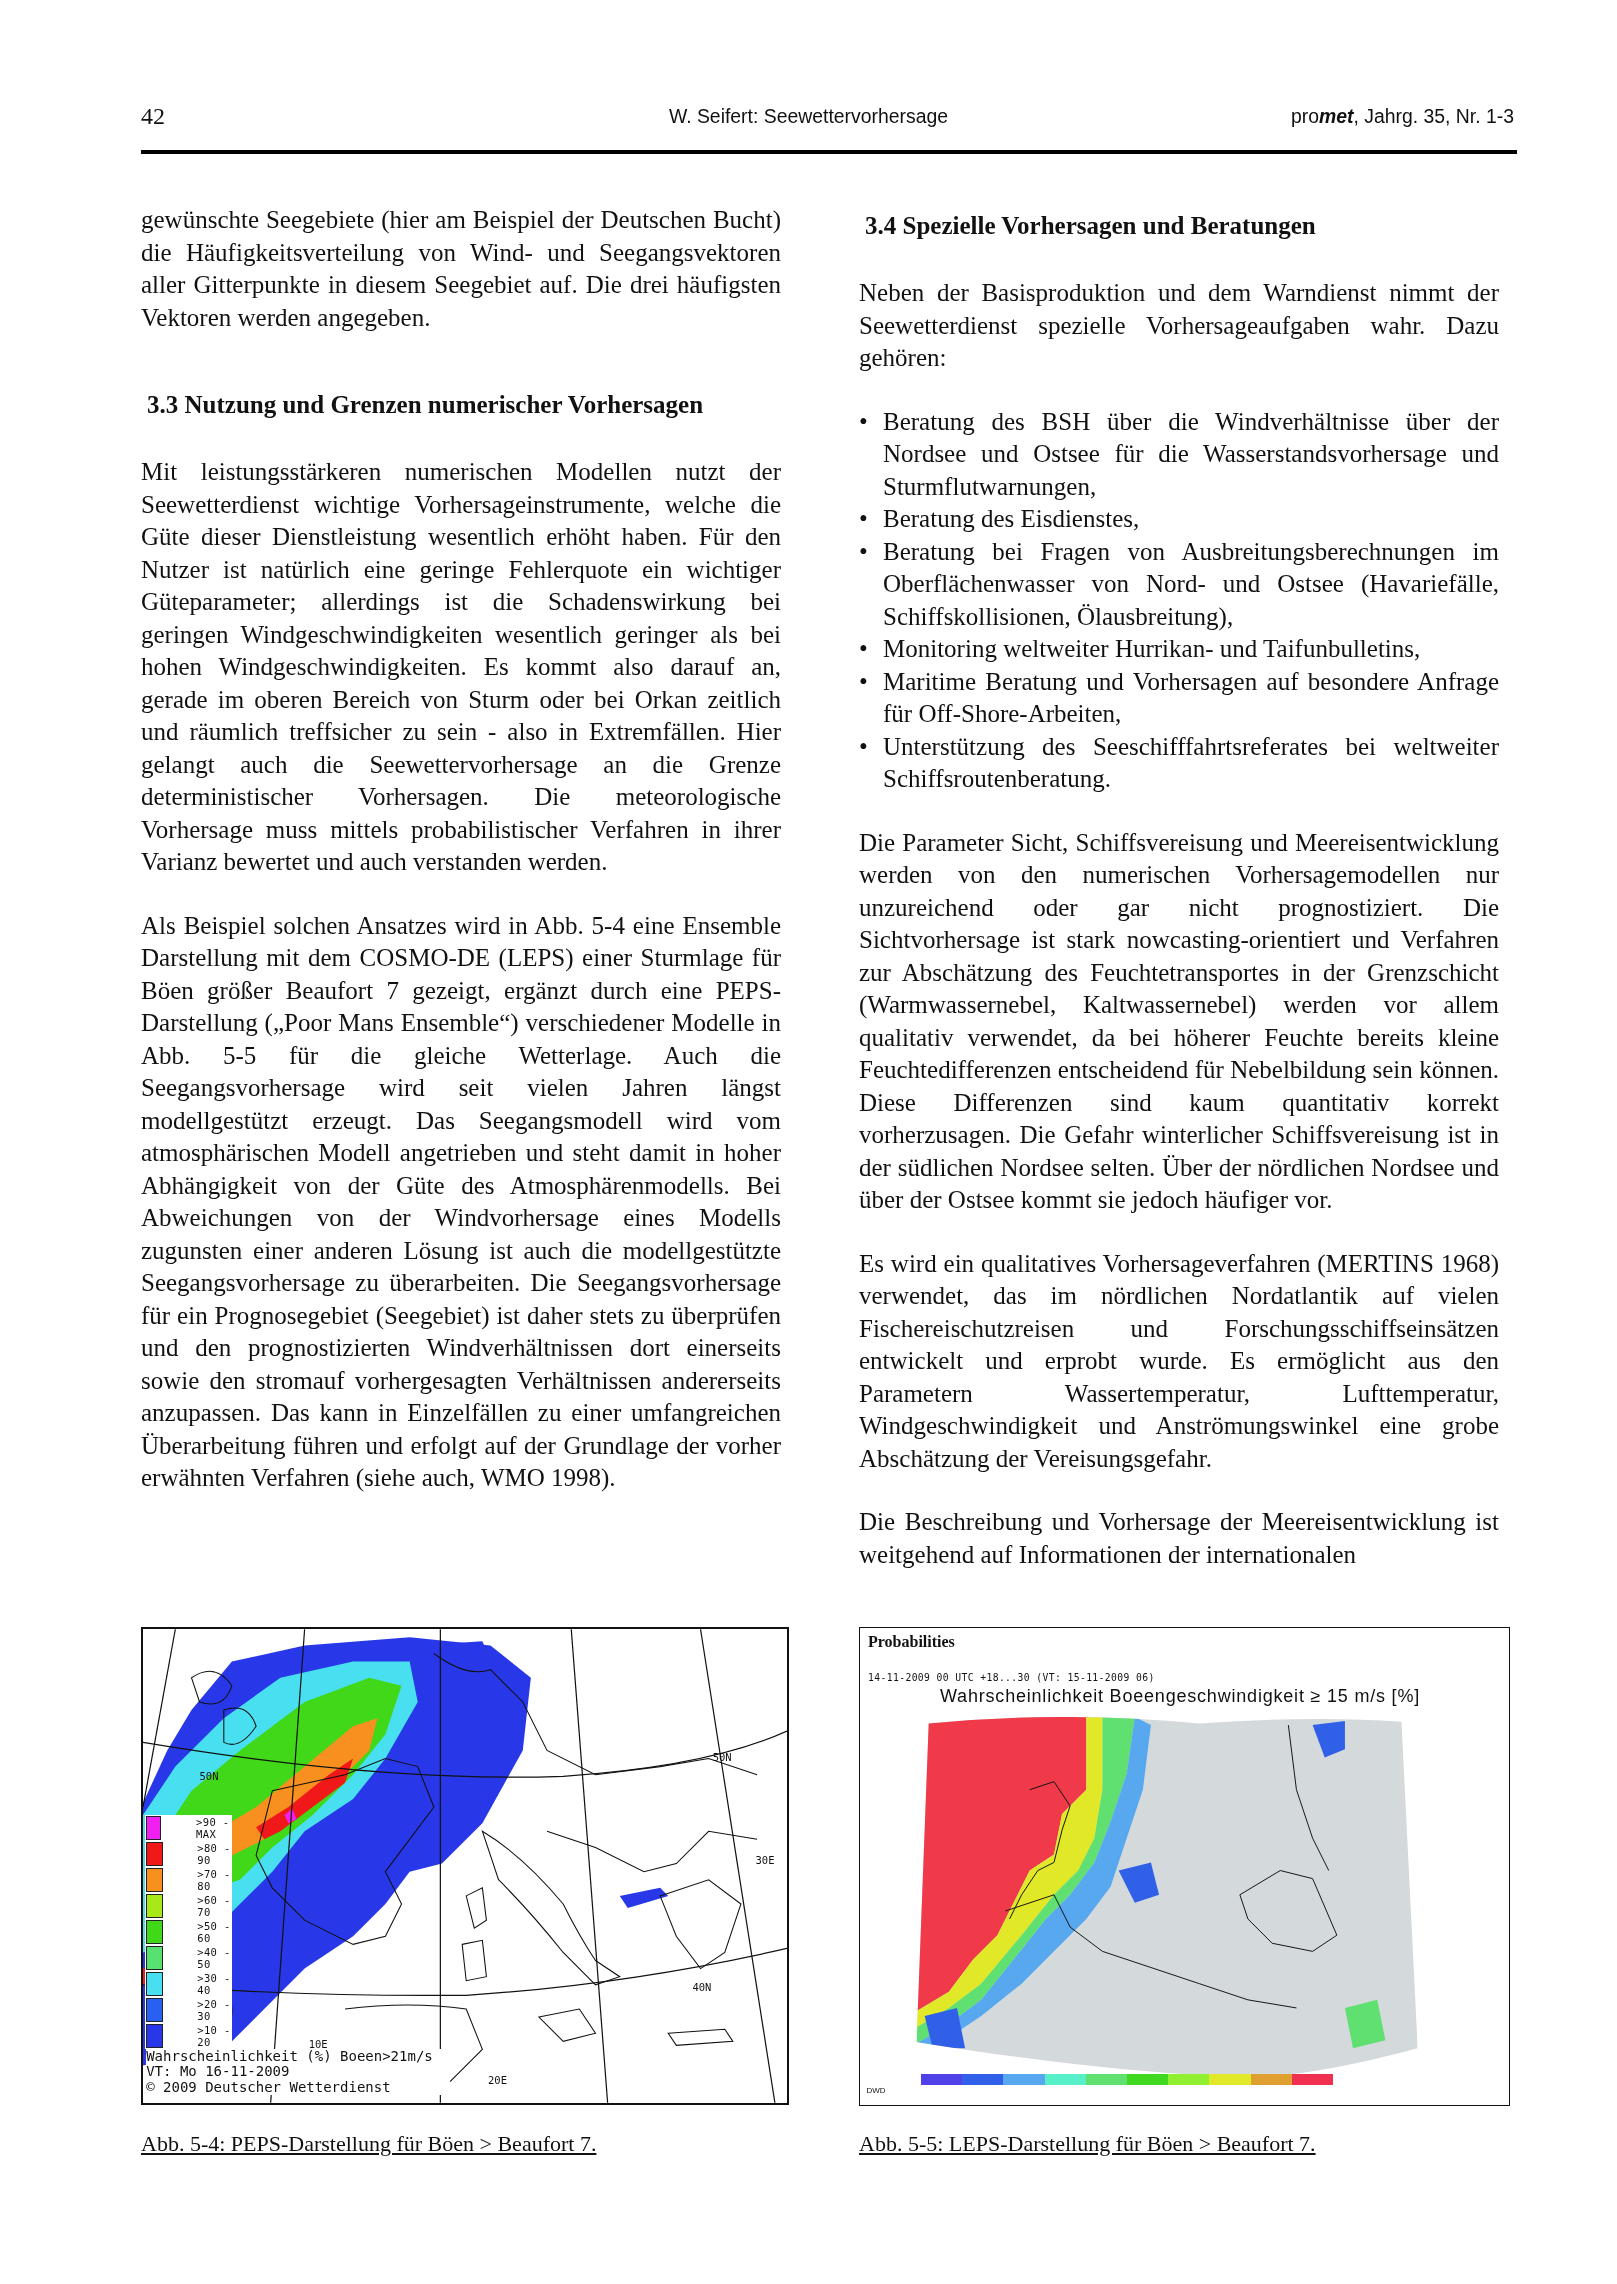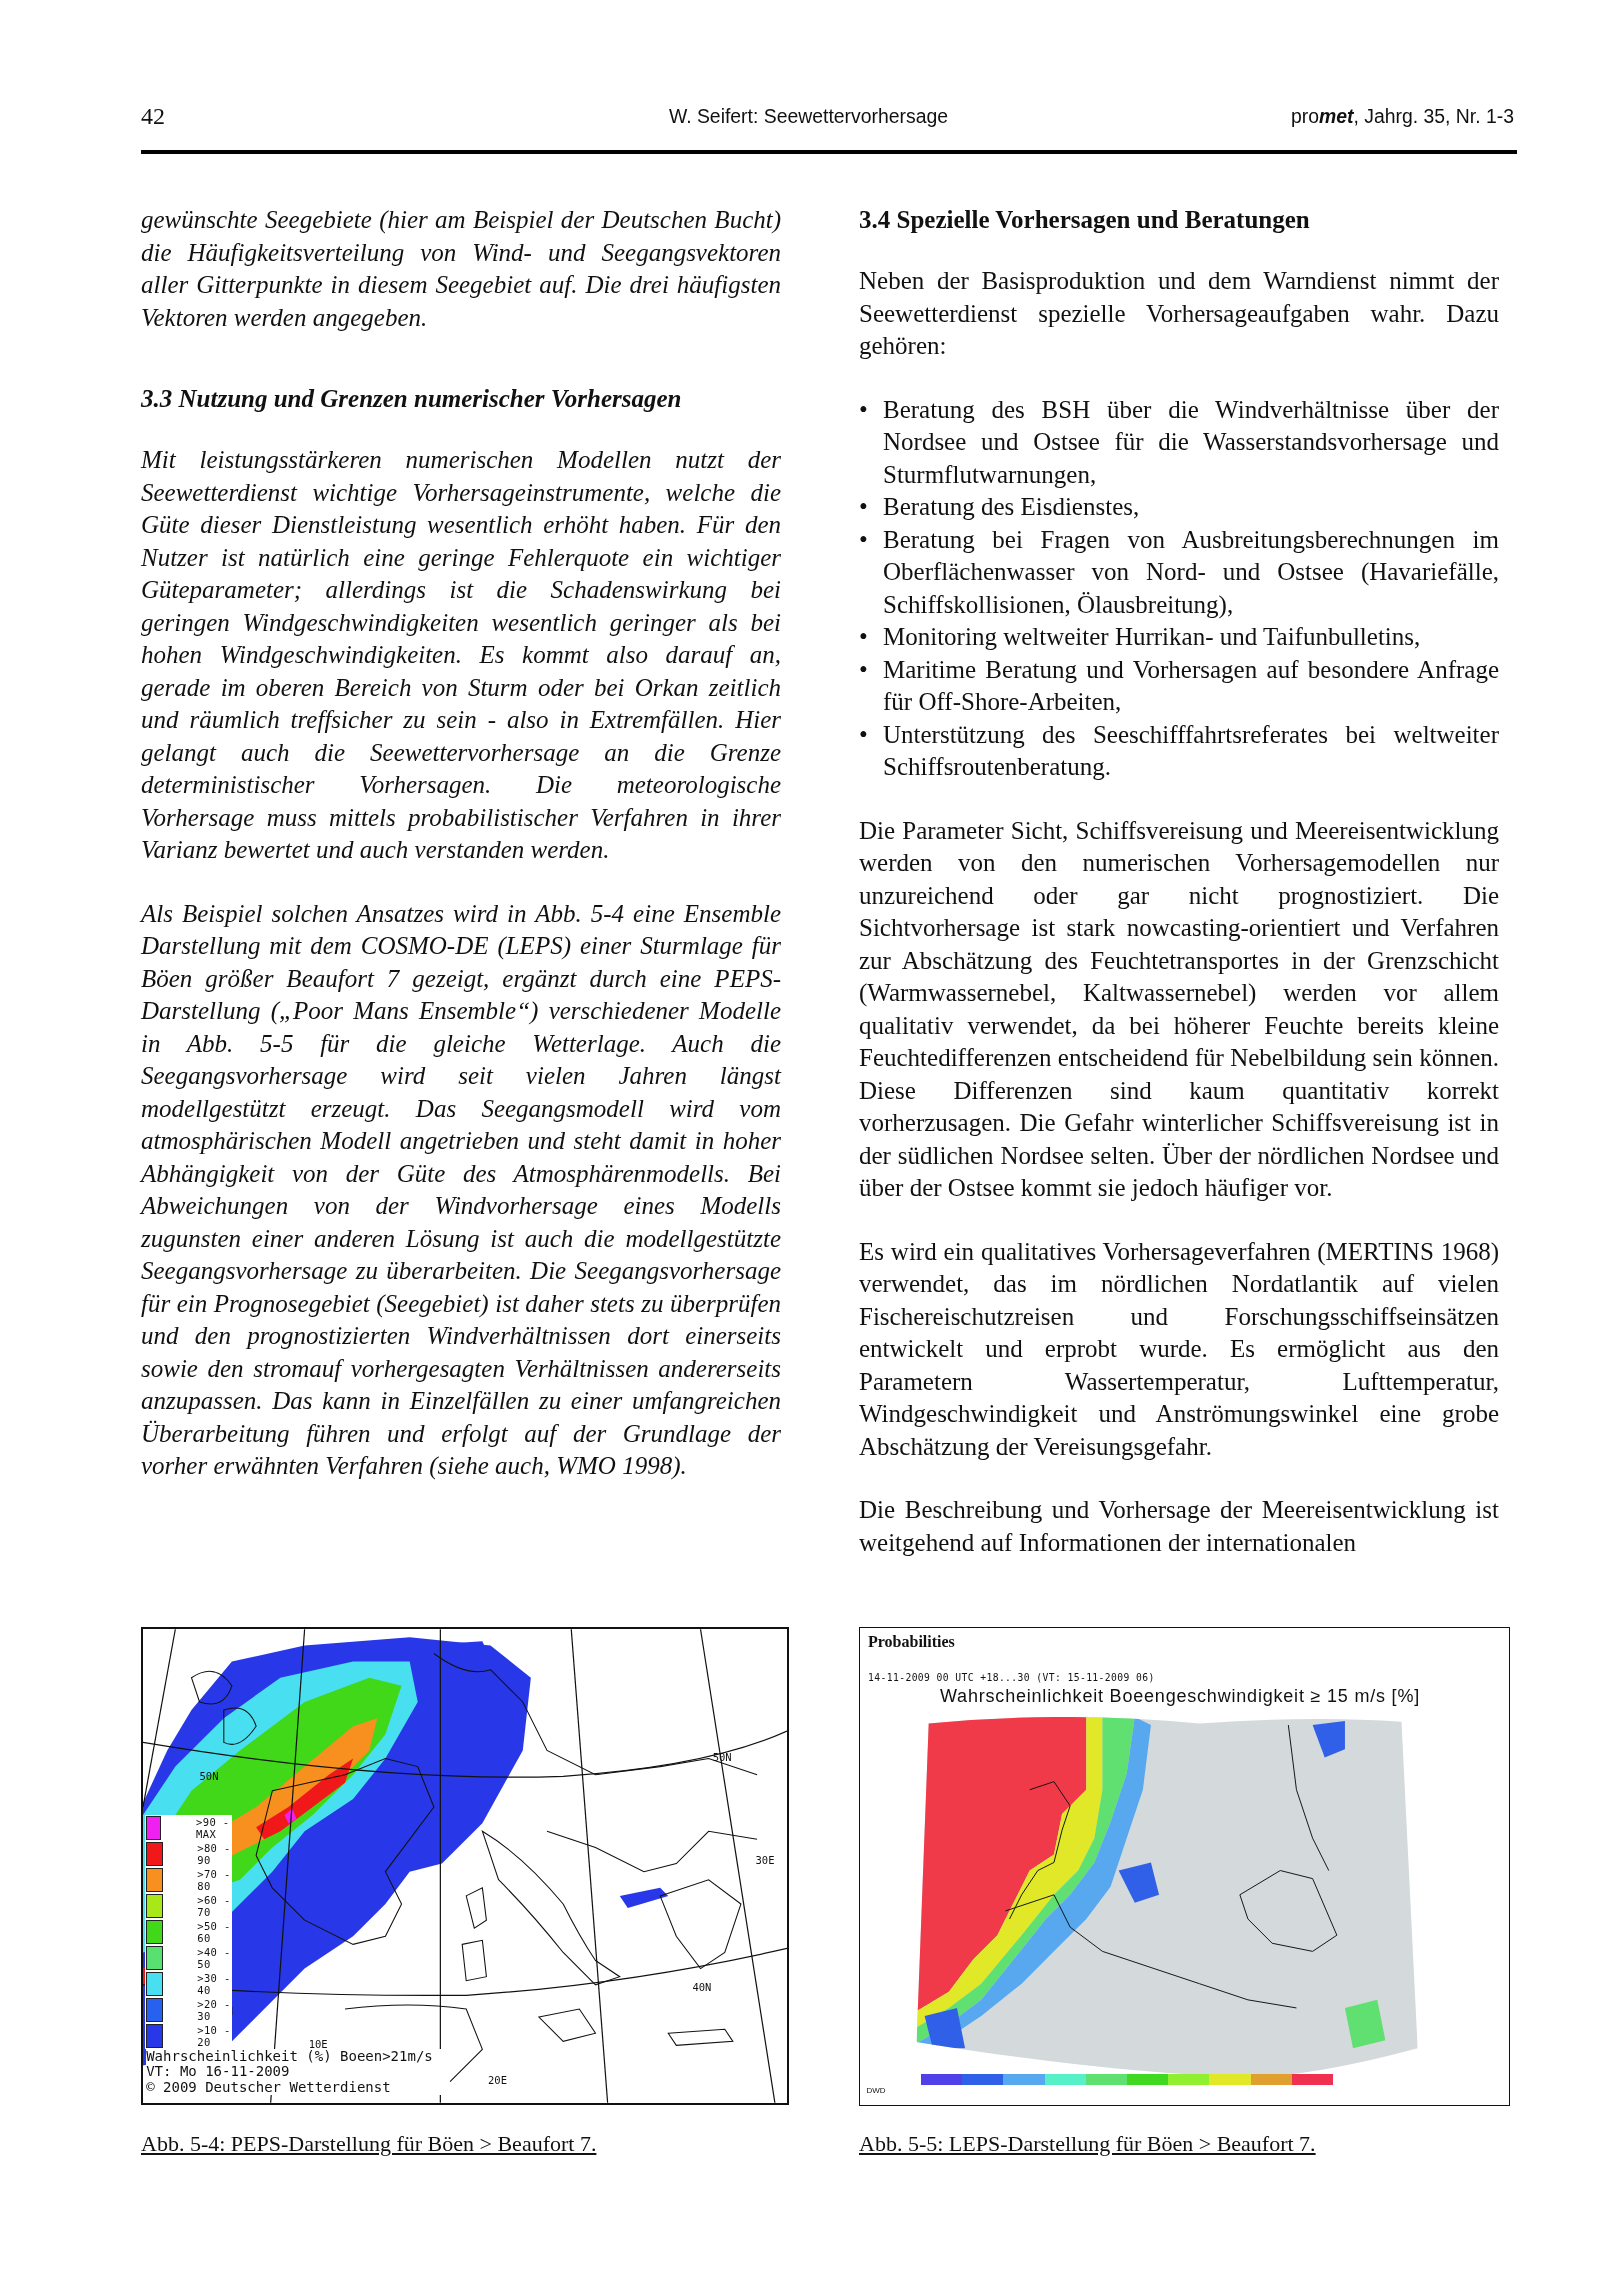--- a/index.html
+++ b/index.html
@@ -17,7 +17,7 @@
 
     
     .col { position: absolute; top: 204px; width: 640px; font-size: 25px; line-height: 32.5px; text-align: justify; hyphens: manual; }
-    #col-left { left: 141px; font-style: italic; }
+    #col-left { left: 141px; }
     #col-right { left: 859px; }
     .col p { margin: 0; }
     .col h2 { margin: 0; font-size: 25px; font-weight: bold; line-height: 32px; }

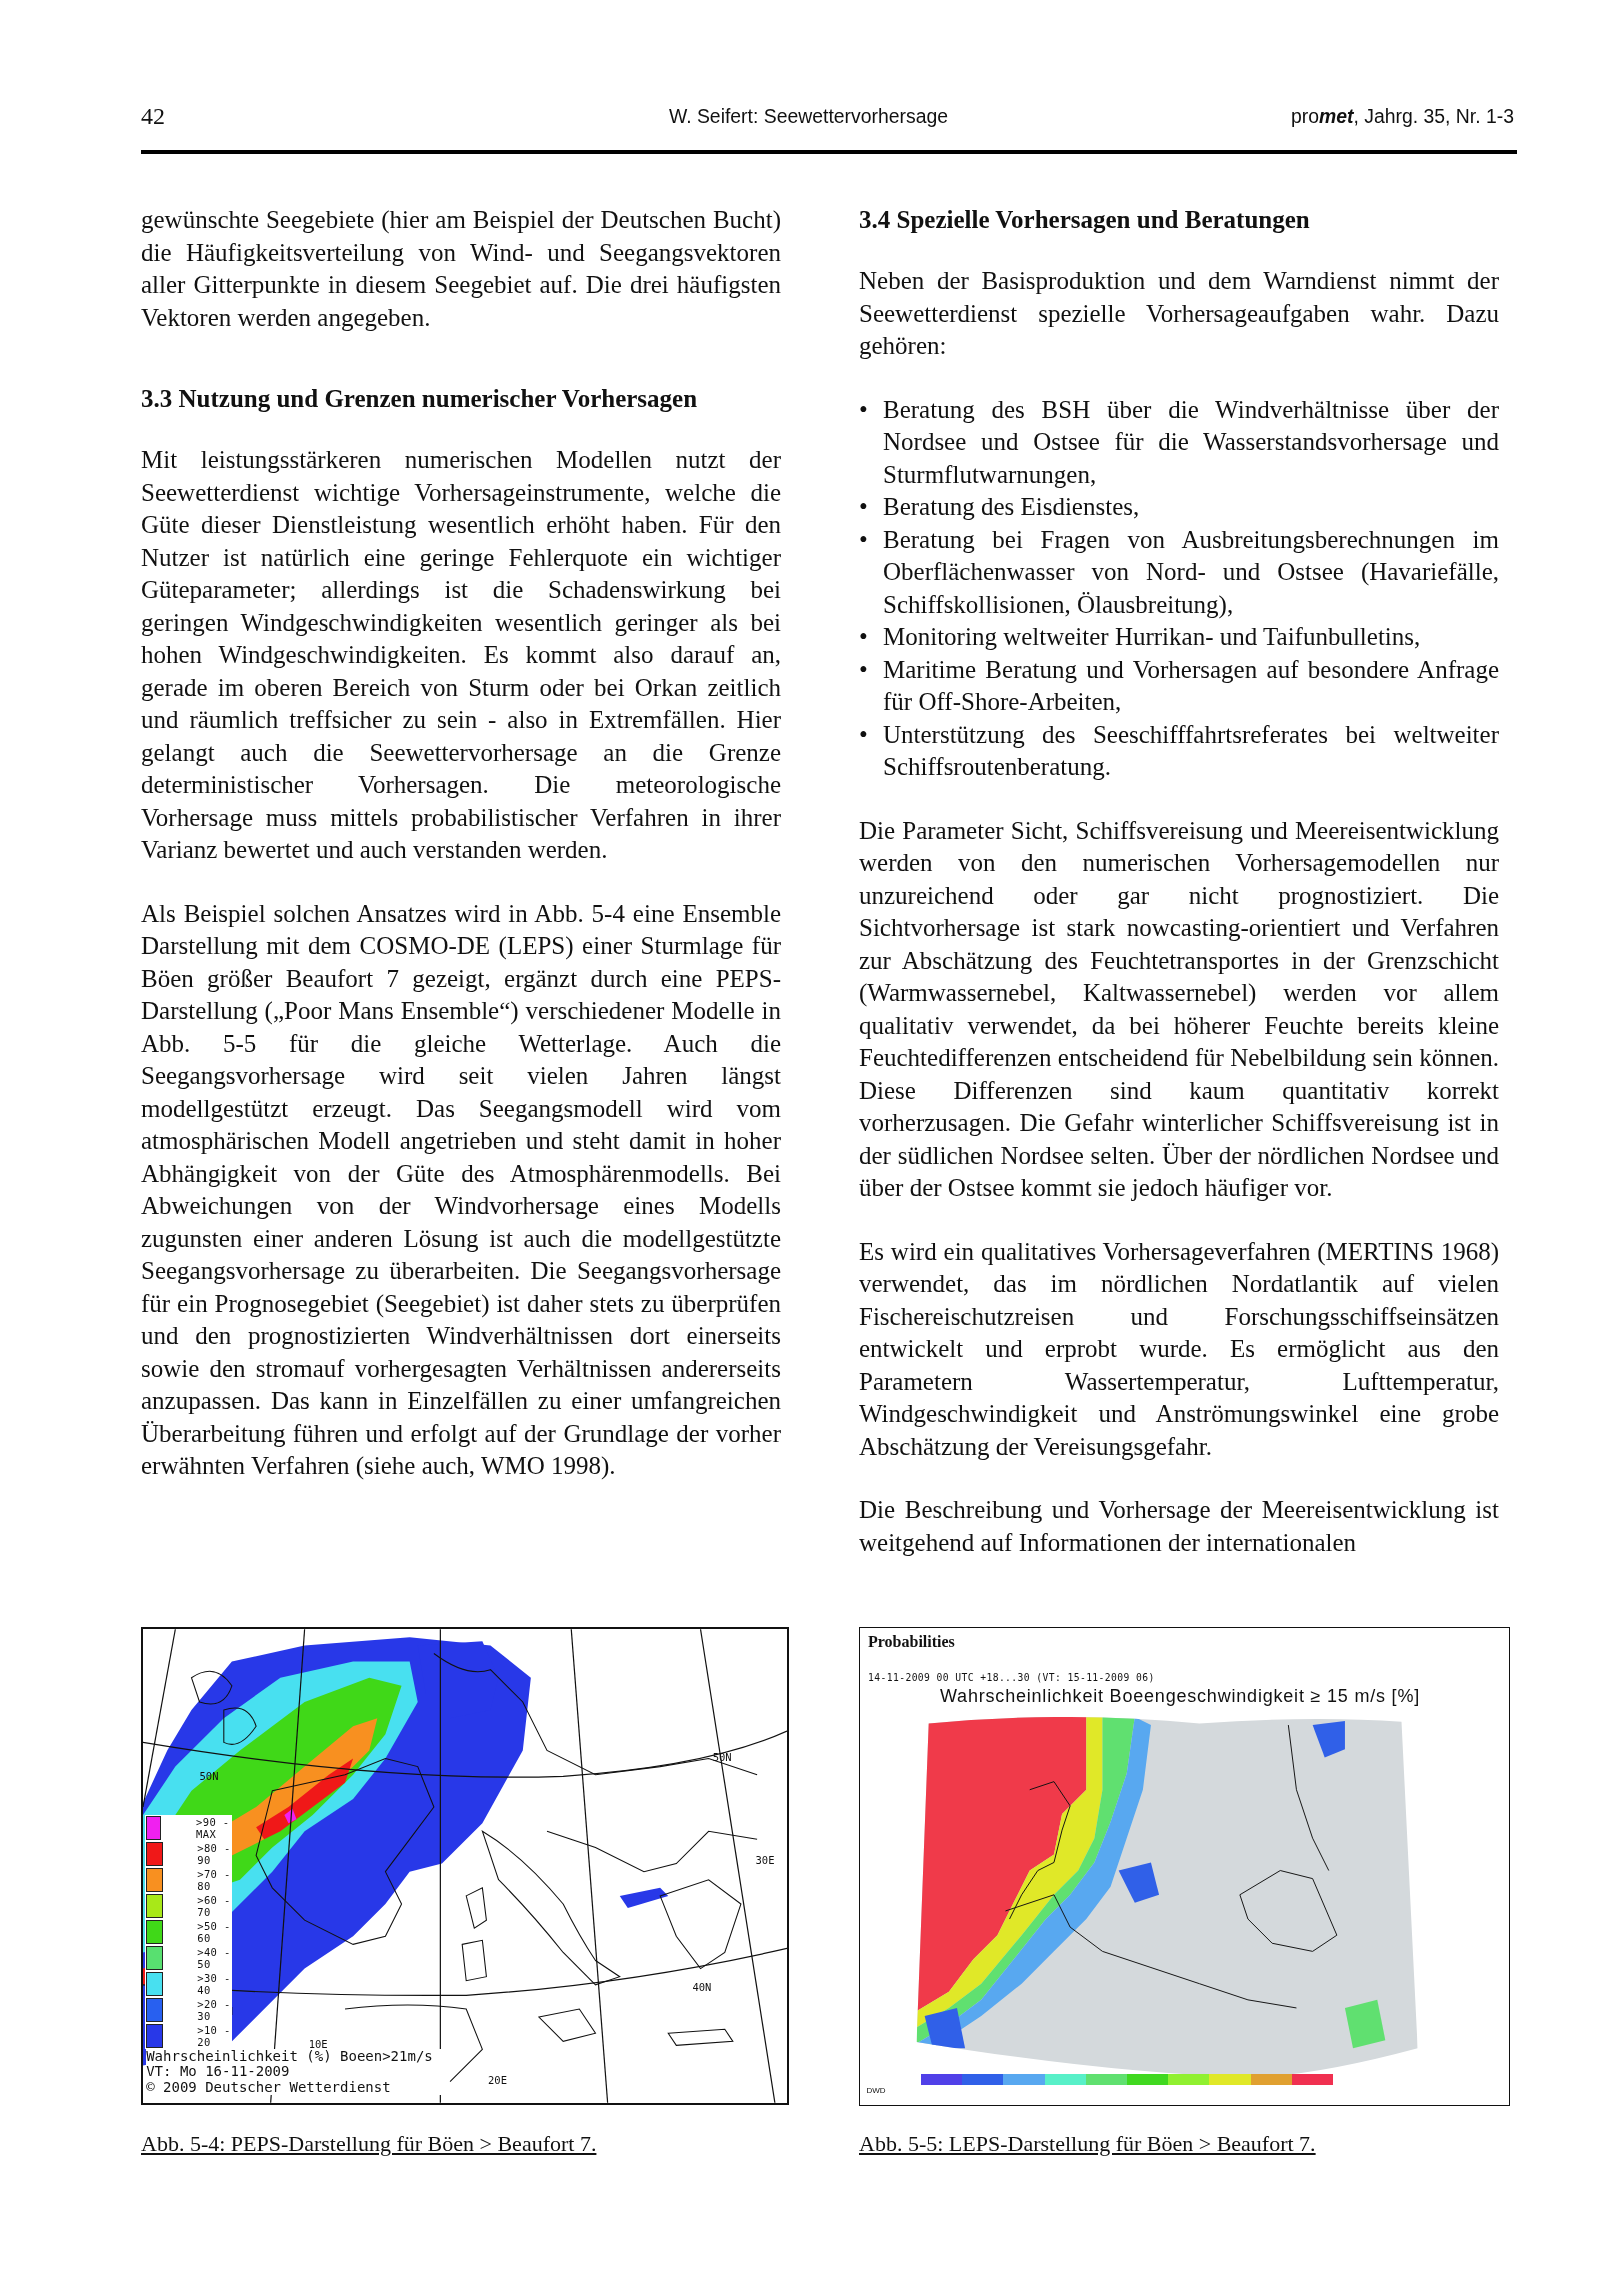--- a/index.html
+++ b/index.html
@@ -20,7 +20,7 @@
     #col-left { left: 141px; }
     #col-right { left: 859px; }
     .col p { margin: 0; }
-    .col h2 { margin: 0; font-size: 25px; font-weight: bold; line-height: 32px; }
+    .col h2 { margin: 6px; font-size: 25px; font-weight: bold; line-height: 32px; }
     .gap { height: 49px; }
     .col ul { list-style: none; margin: 0; padding: 0; }
     .col li { position: relative; padding-left: 24px; }

